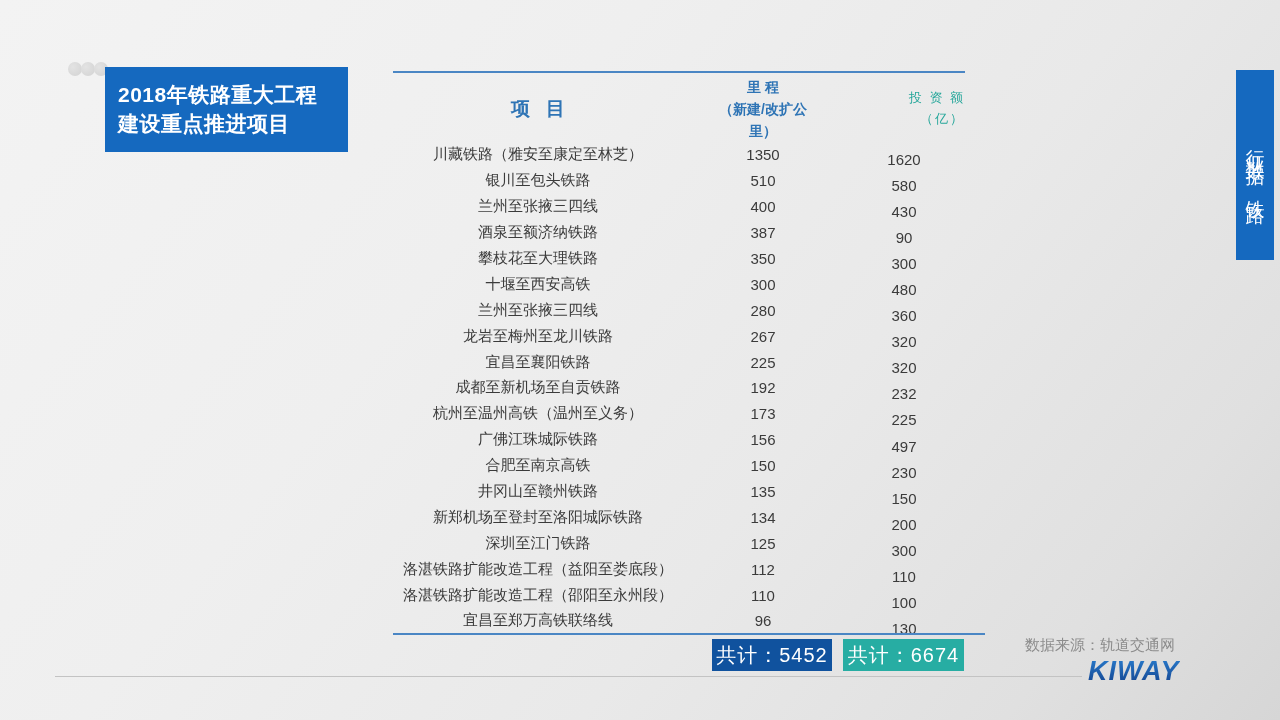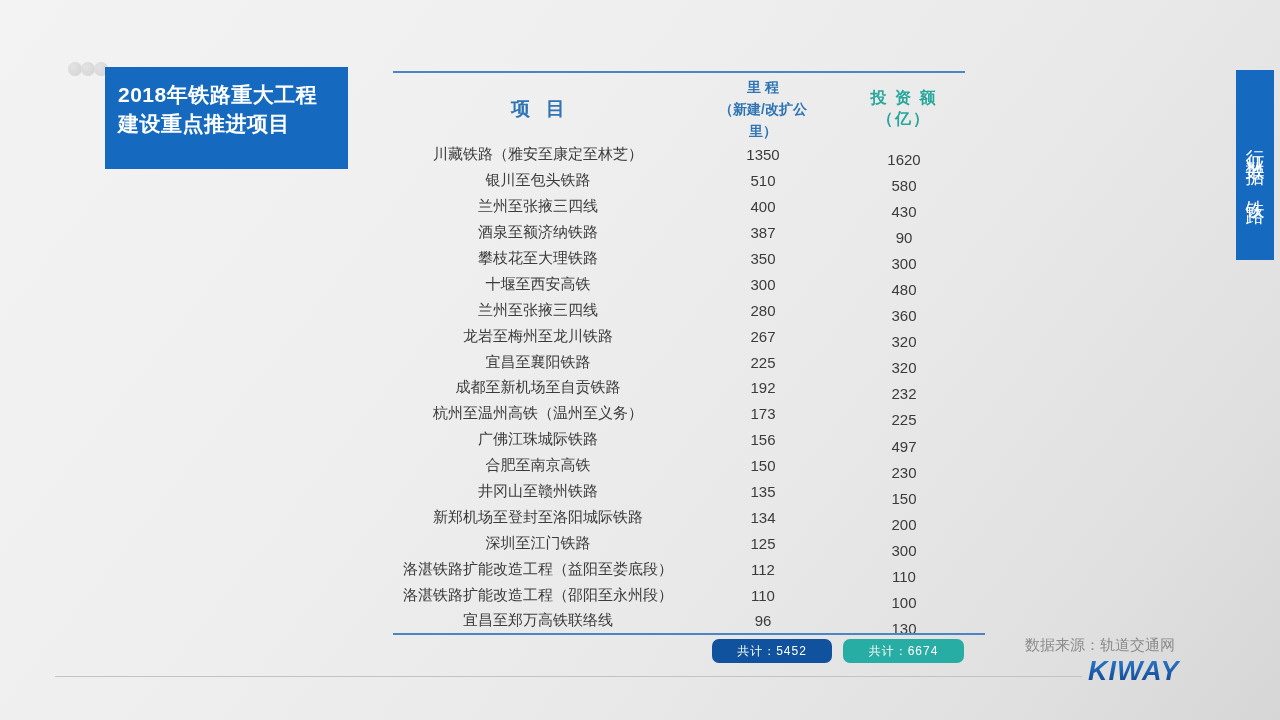--- a/index.html
+++ b/index.html
@@ -11,7 +11,7 @@
   .dot{position:absolute;width:14px;height:14px;border-radius:50%;
     background:radial-gradient(circle at 35% 35%,#e3e3e3,#d2d2d2);top:62px;}
   .title-box{
-    position:absolute;left:105px;top:67px;width:243px;height:102px;
+    position:absolute;left:105px;top:67px;width:243px;height:85px;
     background:var(--title_blue);color:#fff;z-index:2;
     padding:13px 0 0 13px;box-sizing:border-box;
     font-size:21px;font-weight:700;line-height:29px;letter-spacing:.5px;

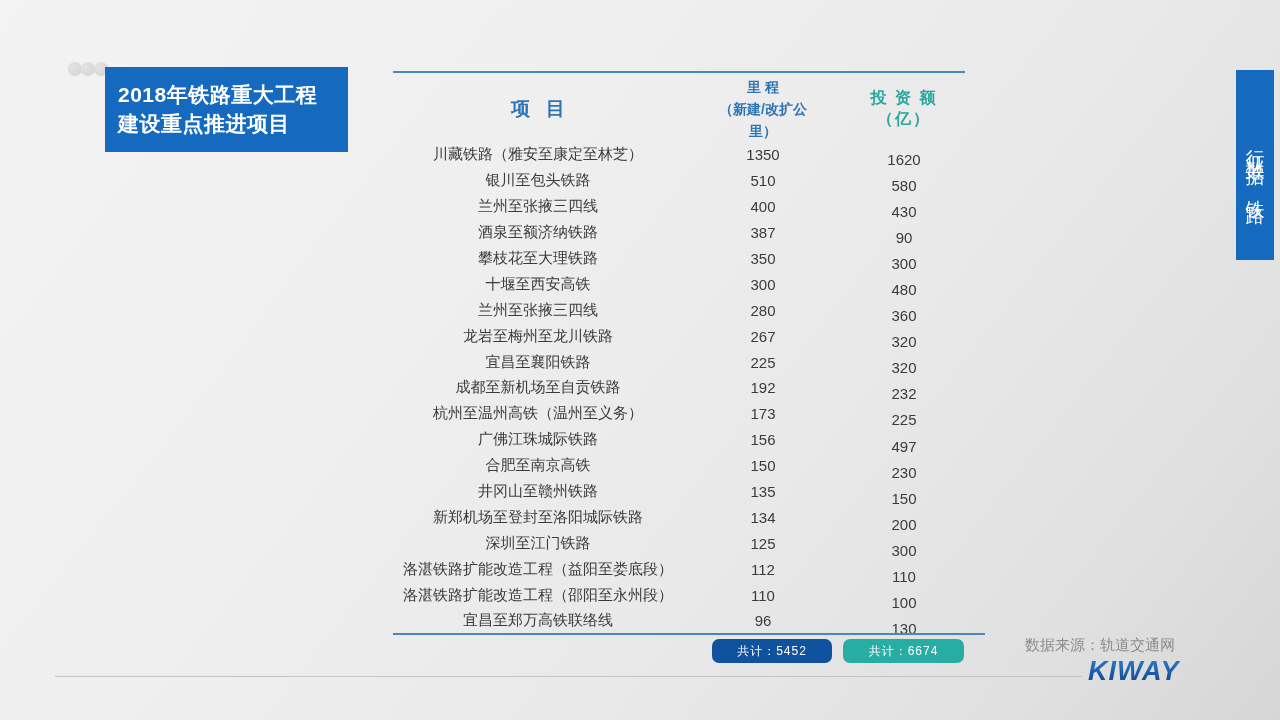--- a/index.html
+++ b/index.html
@@ -23,8 +23,8 @@
     color:var(--header_blue);font-size:19px;font-weight:700;white-space:pre;}
   .hdr-mileage{position:absolute;left:290px;top:76px;width:160px;text-align:center;
     color:var(--header_blue);font-size:14px;font-weight:700;line-height:22px;}
-  .hdr-invest{position:absolute;left:450px;top:87px;width:122px;text-align:center;
-    color:var(--header_teal);font-size:16px;font-weight:700;line-height:21px;letter-spacing:2px;}
+  .hdr-invest{position:absolute;left:450px;top:87px;width:122px;text-align:right;
+    color:var(--header_teal);font-size:13px;font-weight:400;line-height:21px;letter-spacing:2px;}
   .col{position:absolute;}
   .col-project{left:0;top:142px;width:290px;}
   .col-mileage{left:290px;top:142px;width:160px;}

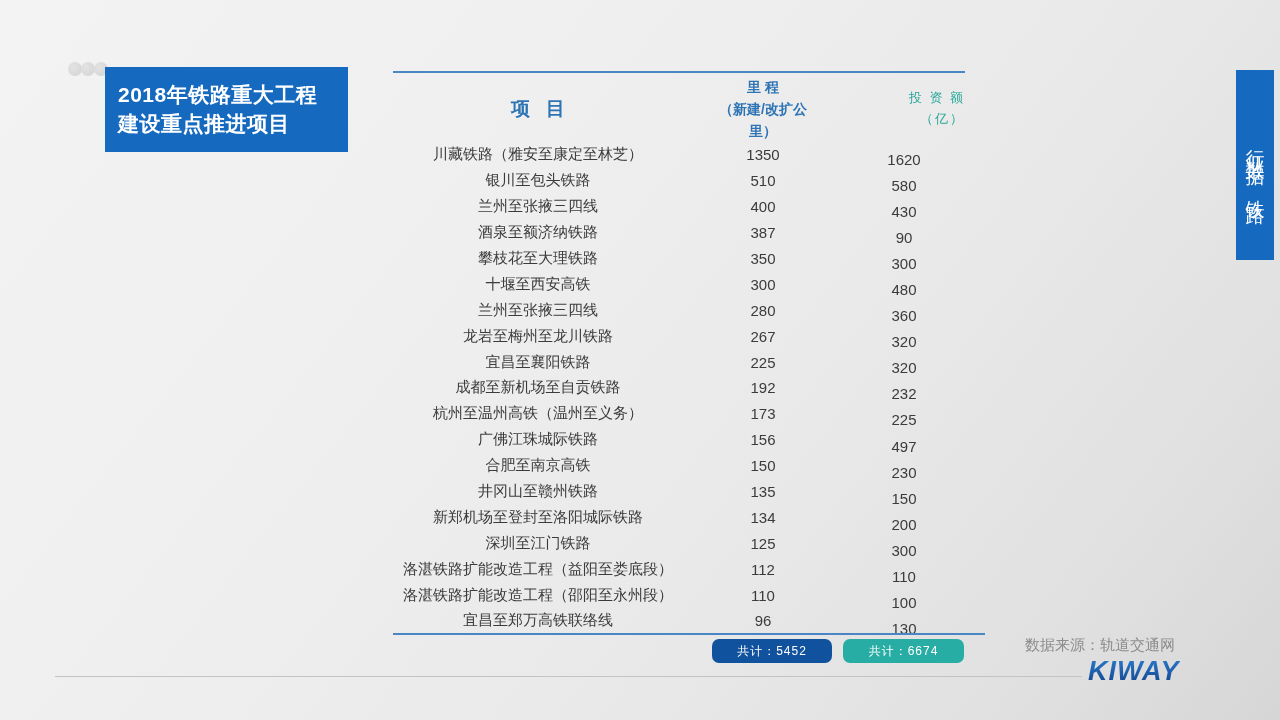--- a/index.html
+++ b/index.html
@@ -32,8 +32,8 @@
   .cell{height:25.9px;display:flex;align-items:center;justify-content:center;
     color:var(--text_dark);font-size:15px;white-space:nowrap;}
   .col-invest .cell{height:26.1px;}
-  .total{position:absolute;top:639px;height:24px;display:flex;align-items:center;
-    justify-content:center;color:#fff;font-size:12px;letter-spacing:1px;border-radius:7px;}
+  .total{position:absolute;top:639px;height:32px;display:flex;align-items:center;
+    justify-content:center;color:#fff;font-size:20px;letter-spacing:1px;}
   .total-mileage{left:319px;width:120px;background:var(--total_blue);}
   .total-invest{left:450px;width:121px;background:var(--total_teal);}
   .side-tab{

